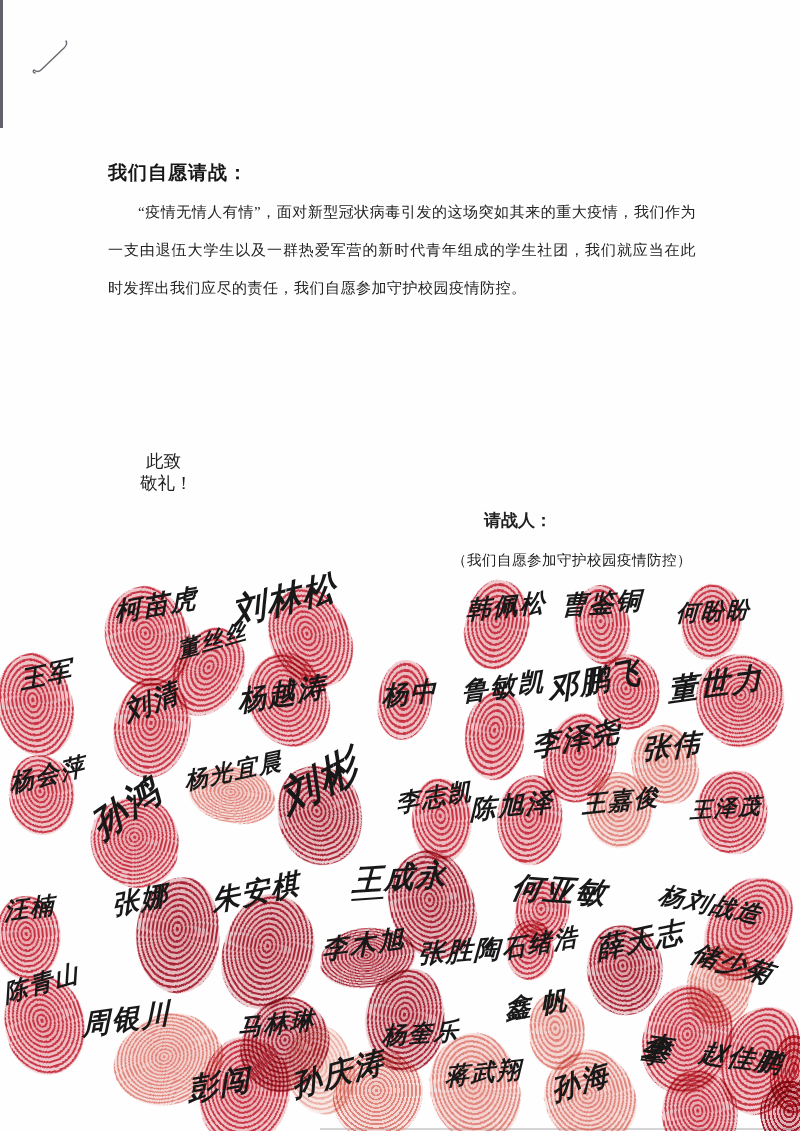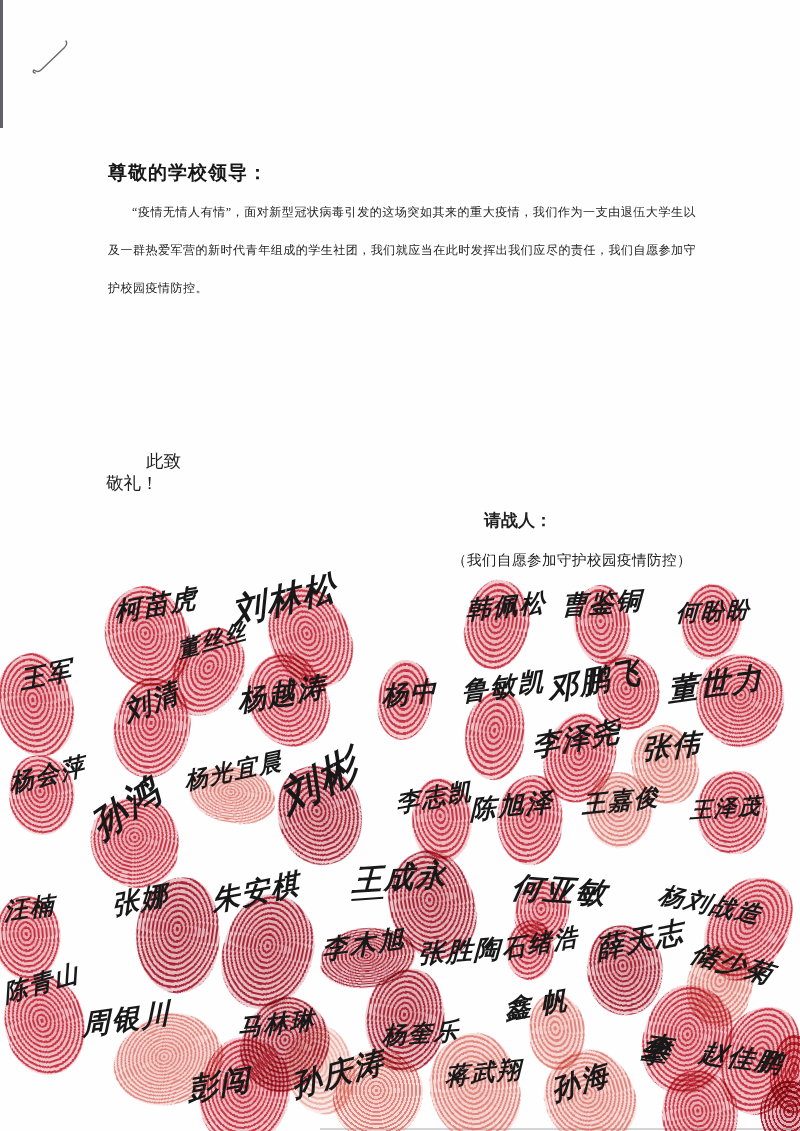--- a/index.html
+++ b/index.html
@@ -63,7 +63,7 @@
     <path d="M8,34 q4,3 7,0 L38,12 q4,-4 2,-7 M8,34 q-2,2 1,3" fill="none" stroke="#686870" stroke-width="1.4" stroke-linecap="round"></path>
   </svg>
 
-  <div class="salutation">尊敬的学校领导：</div>
+  <div class="salutation">我们自愿请战：</div>
   <div class="paragraphs">
       <p>“疫情无情人有情”，面对新型冠状病毒引发的这场突如其来的重大疫情，我们作为一支由退伍大学生以及一群热爱军营的新时代青年组成的学生社团，我们就应当在此时发挥出我们应尽的责任，我们自愿参加守护校园疫情防控。</p>
     </div>

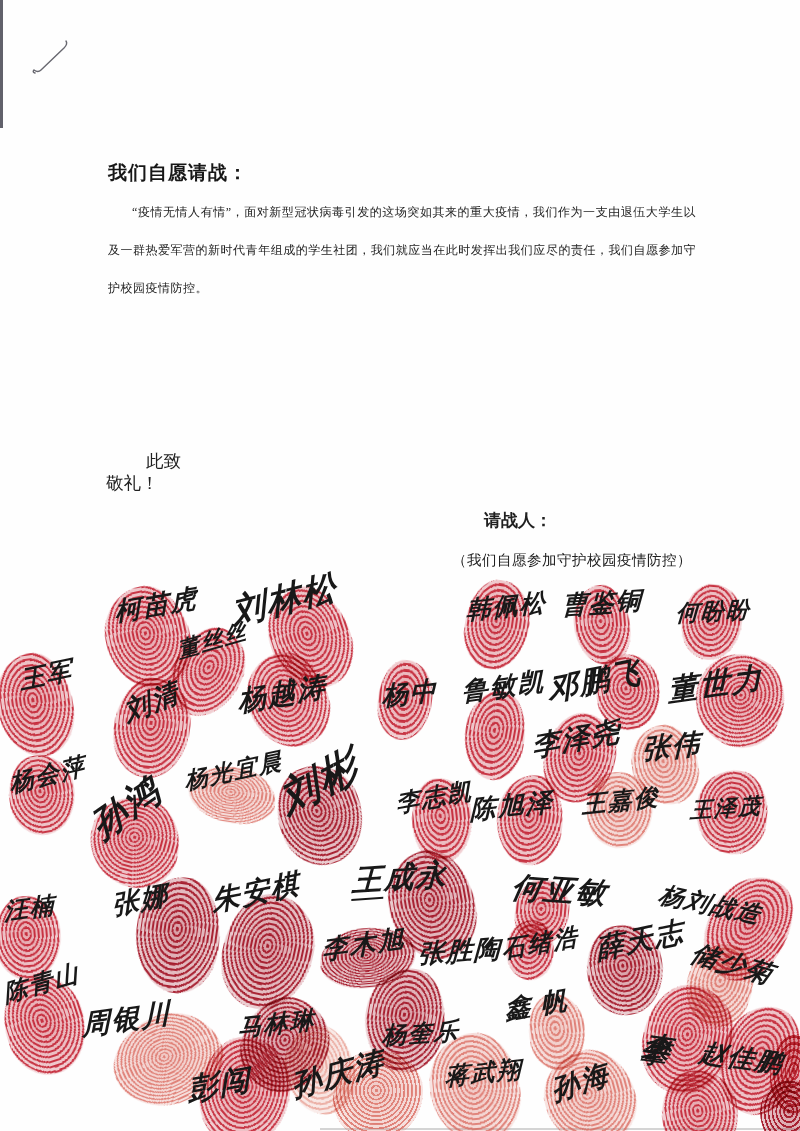--- a/index.html
+++ b/index.html
@@ -22,7 +22,7 @@
   }
   .paragraphs{position:absolute;left:108px;top:193px;width:588px;}
   .paragraphs p{
-    margin:0;text-indent:2em;font-size:12px;line-height:38px;
+    margin:0;text-indent:2em;font-size:15px;line-height:38px;
     text-align:justify;color:#232323;letter-spacing:.5px;
   }
   .closing-1{position:absolute;left:146px;top:449px;font-size:17.5px;}

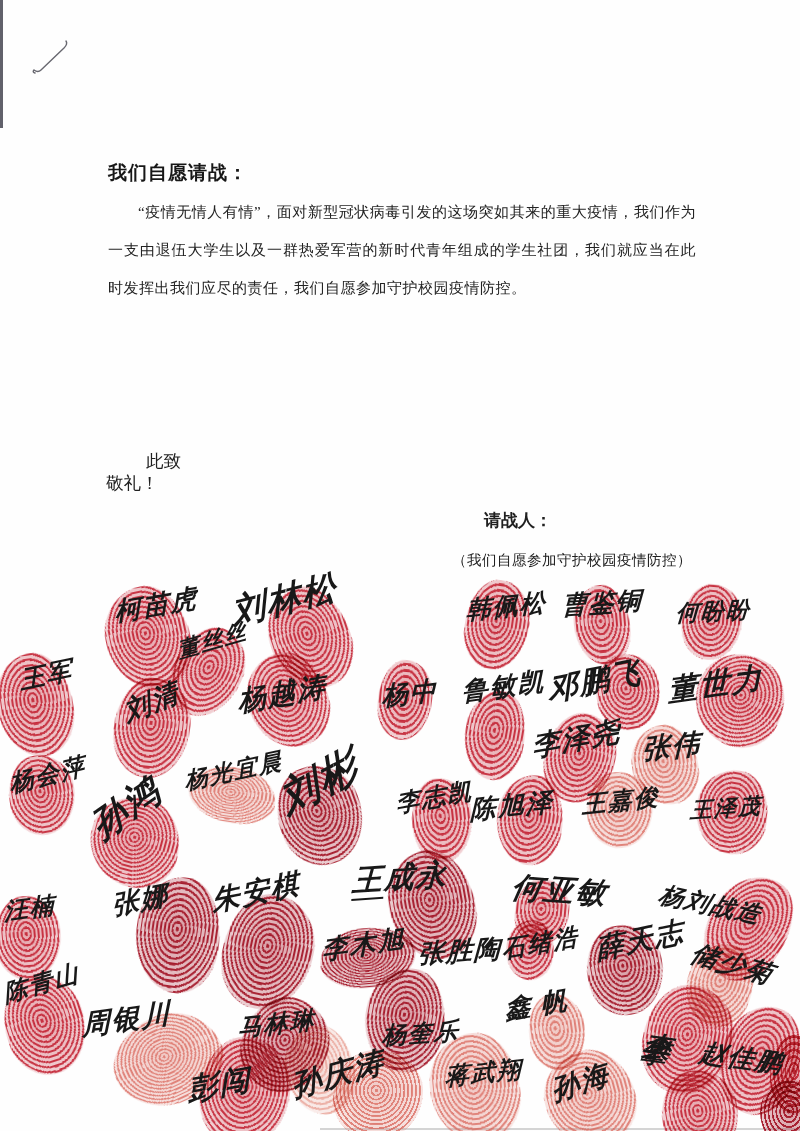--- a/index.html
+++ b/index.html
@@ -26,7 +26,7 @@
     text-align:justify;color:#232323;letter-spacing:.5px;
   }
   .closing-1{position:absolute;left:146px;top:449px;font-size:17.5px;}
-  .closing-2{position:absolute;left:106px;top:471px;font-size:17.5px;}
+  .closing-2{position:absolute;left:140px;top:471px;font-size:17.5px;}
   .signer-label{position:absolute;left:484px;top:509px;font-size:17px;font-weight:700;}
   .signer-note{position:absolute;left:452px;top:551px;font-size:14.5px;letter-spacing:.5px;}
   .fp-layer,.sig-layer{position:absolute;left:0;top:0;width:100%;height:100%;pointer-events:none;}

